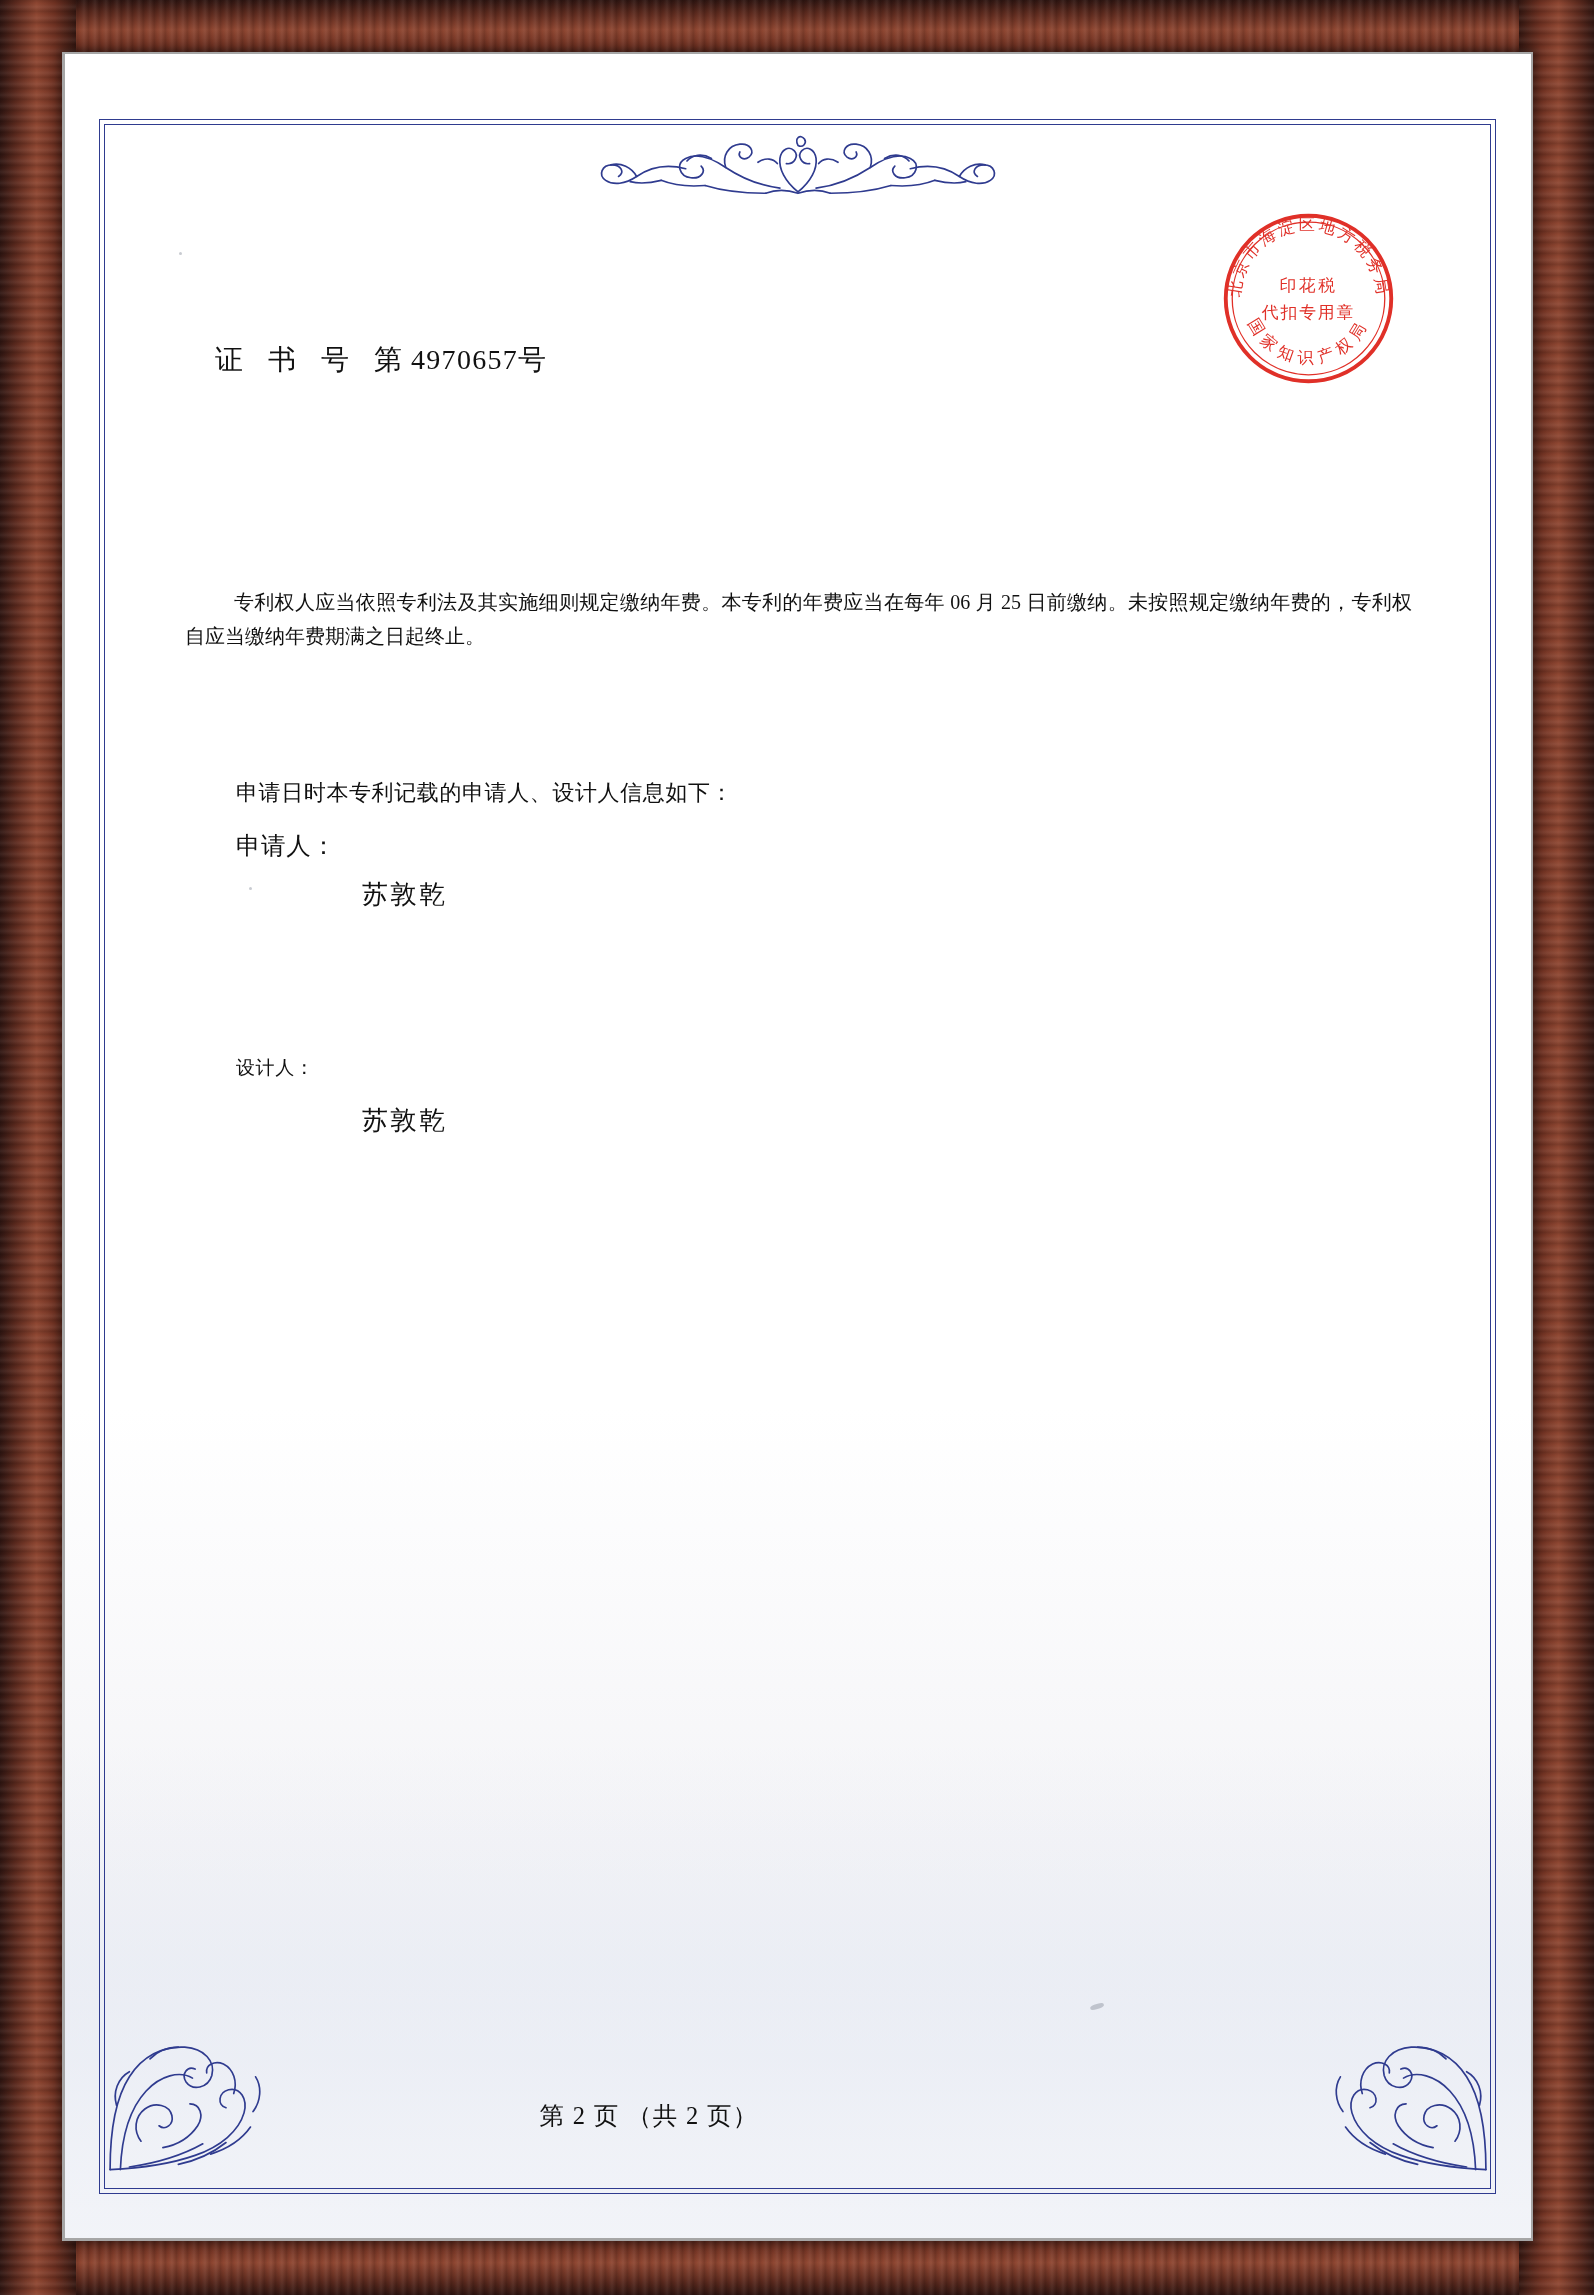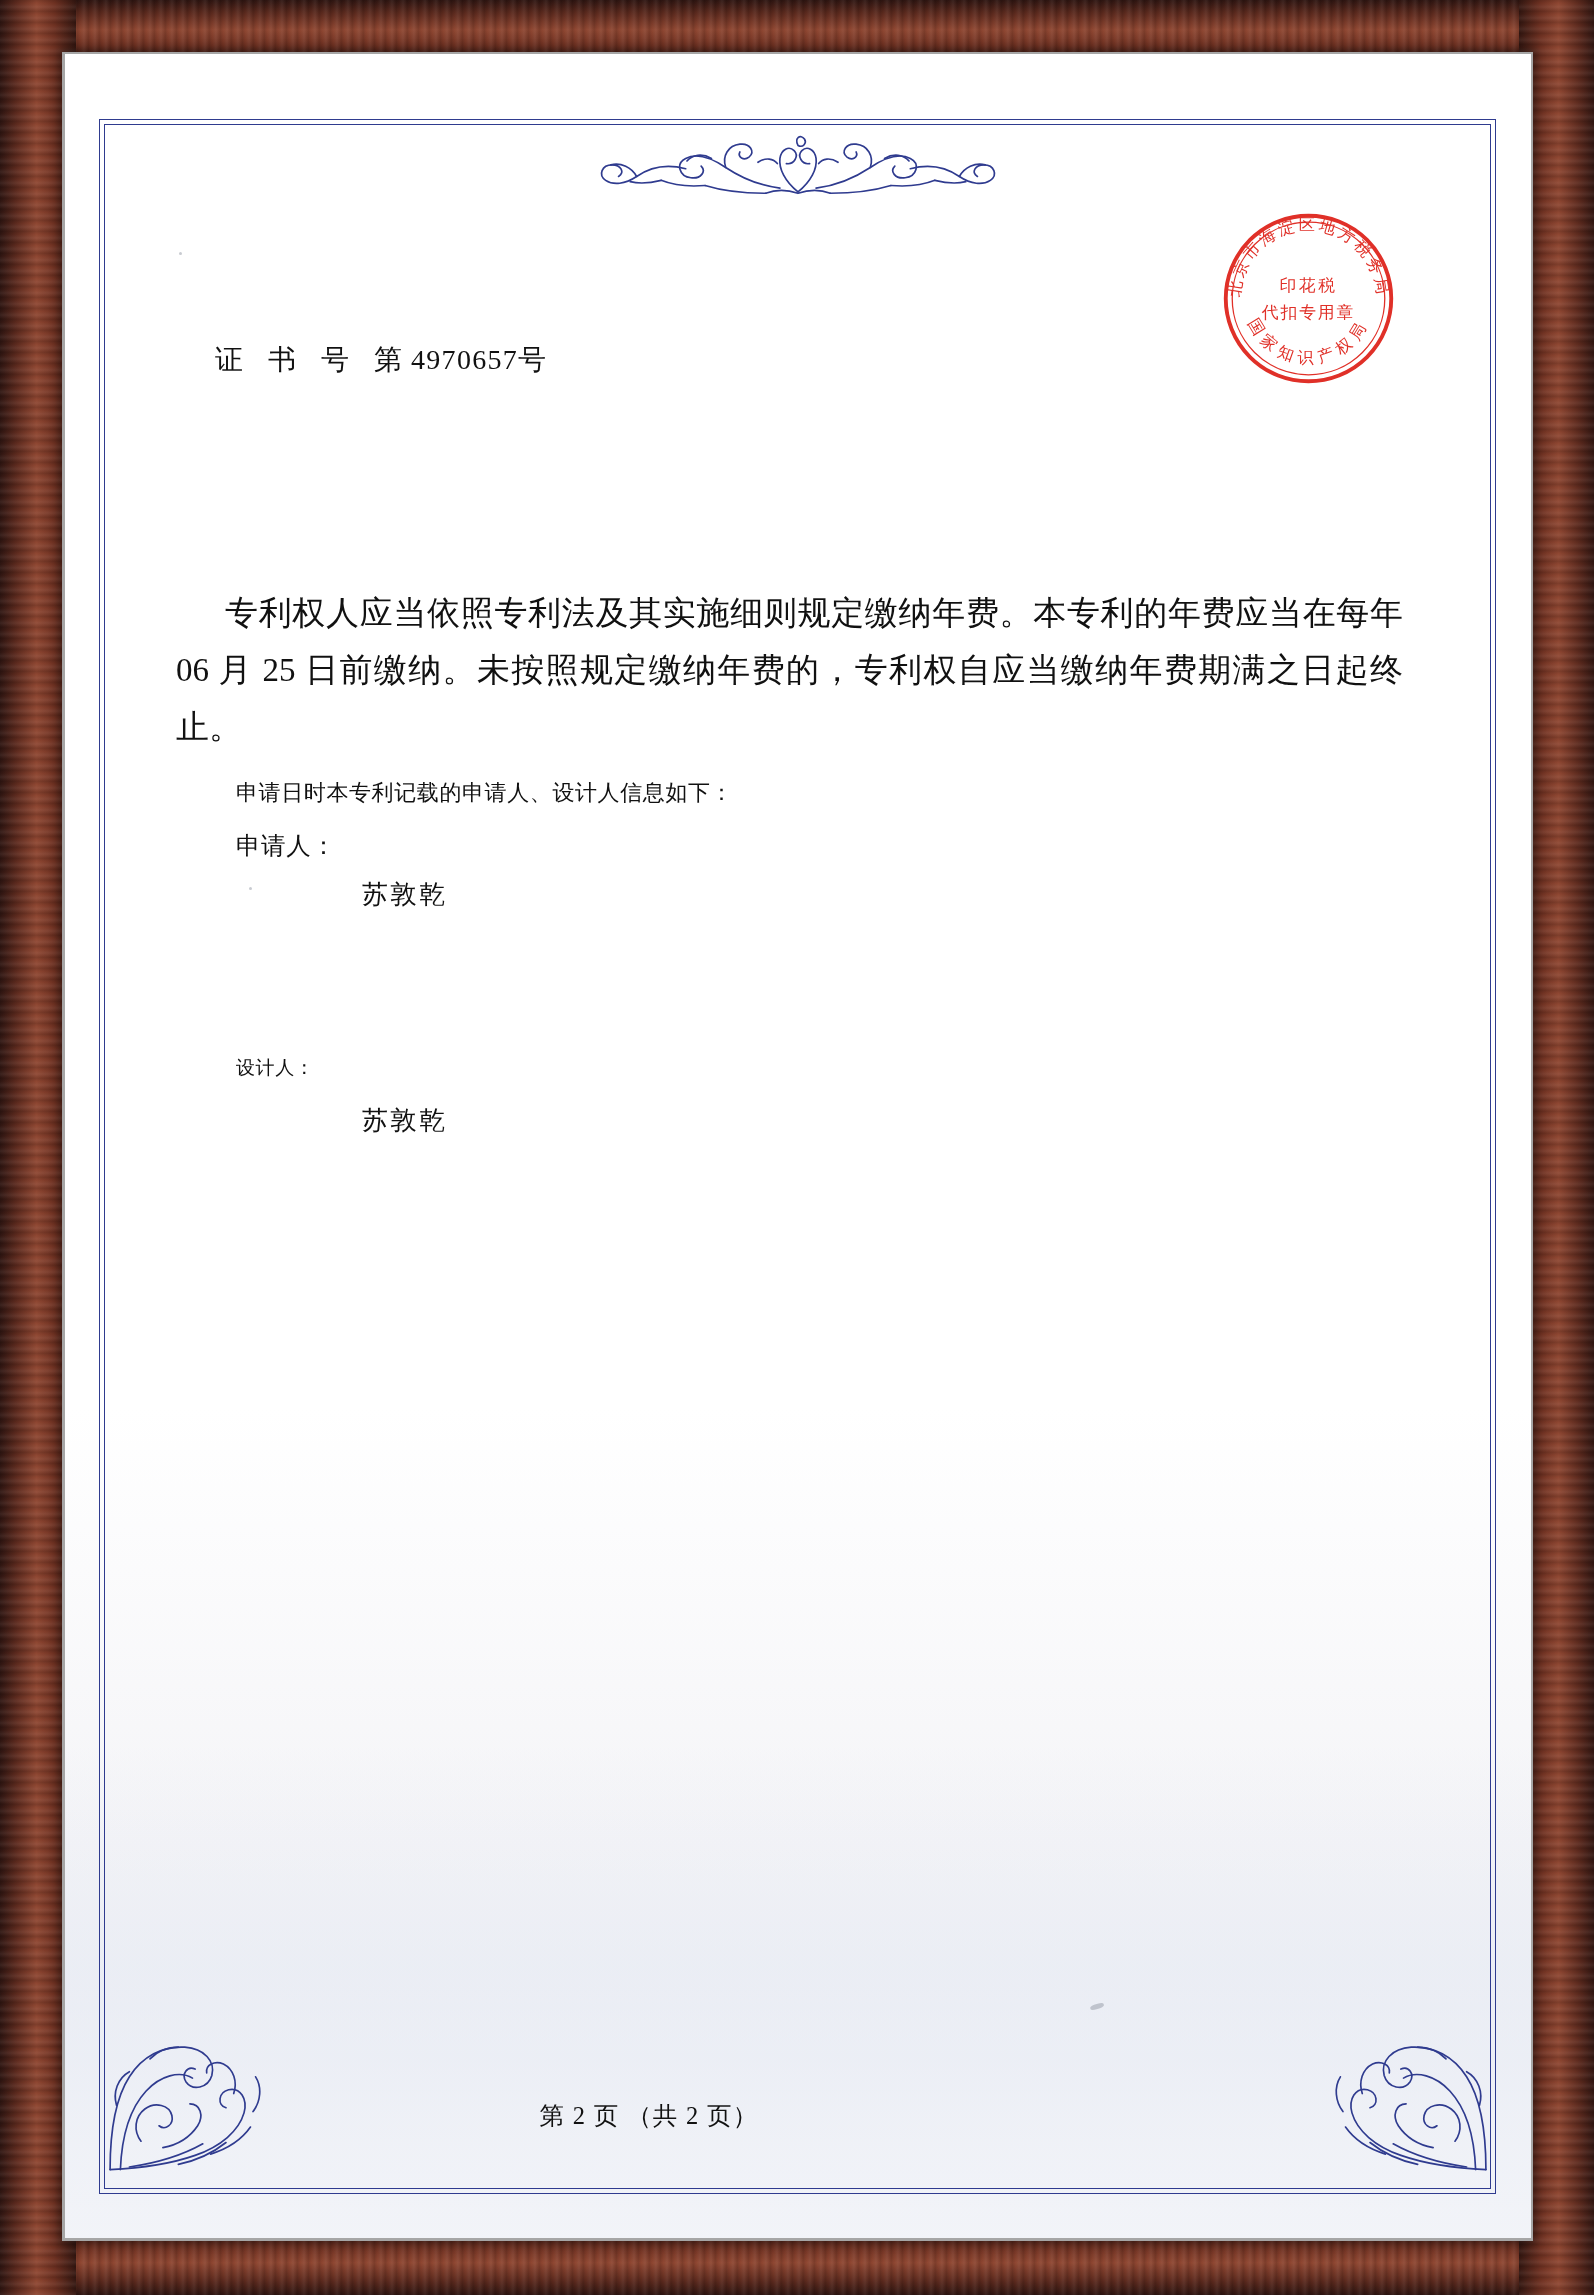--- a/index.html
+++ b/index.html
@@ -137,10 +137,10 @@
 
   .para {
     position: absolute;
-    left: 111px;
+    left: 120px;
     top: 491px;
     width: 1227px;
-    font-size: 33px;
+    font-size: 20px;
     line-height: 1.72;
     text-align: justify;
     text-indent: 49px;

